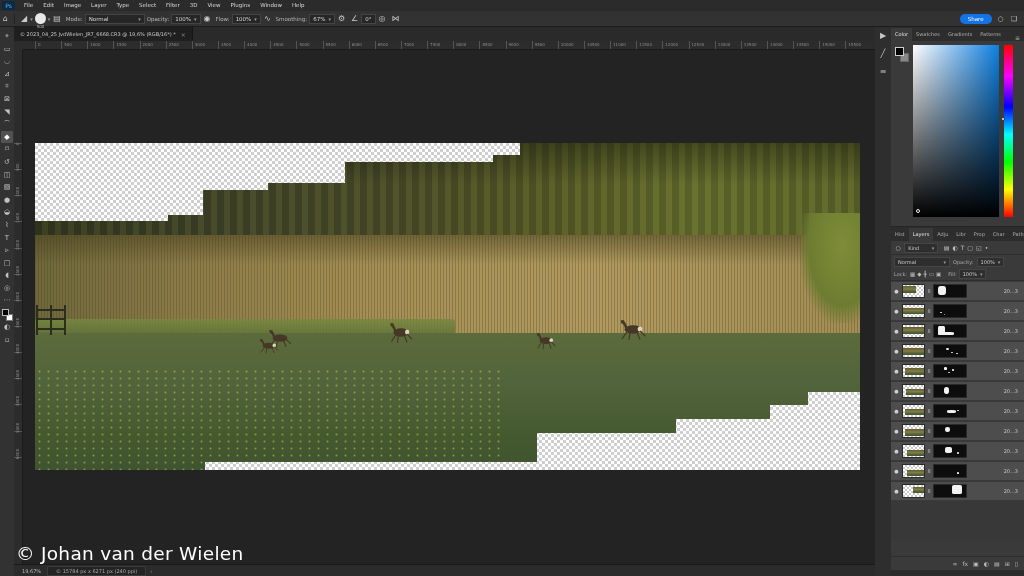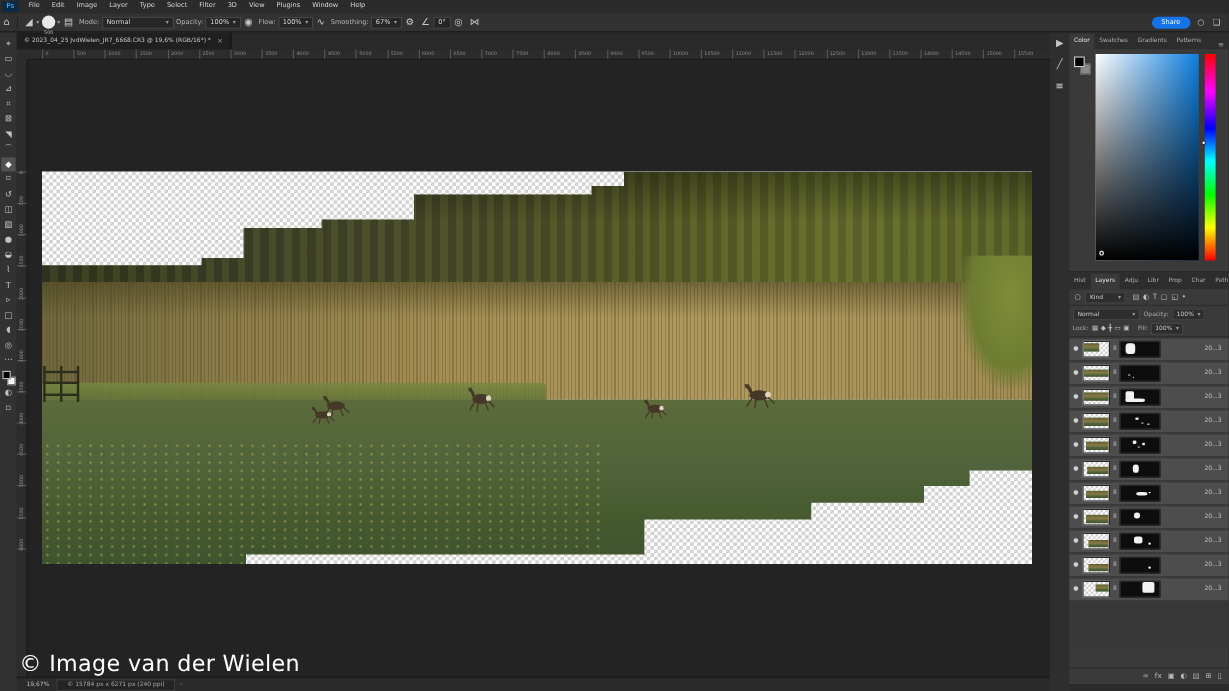--- a/index.html
+++ b/index.html
@@ -476,7 +476,7 @@
     </div>
 </div>
 
-<div id="watermark" class="abs">© Image van der Wielen</div>
+<div id="watermark" class="abs">© Johan van der Wielen</div>
 
 <div id="status-bar" class="abs">
   <span id="zoom-field">19,67%</span>

